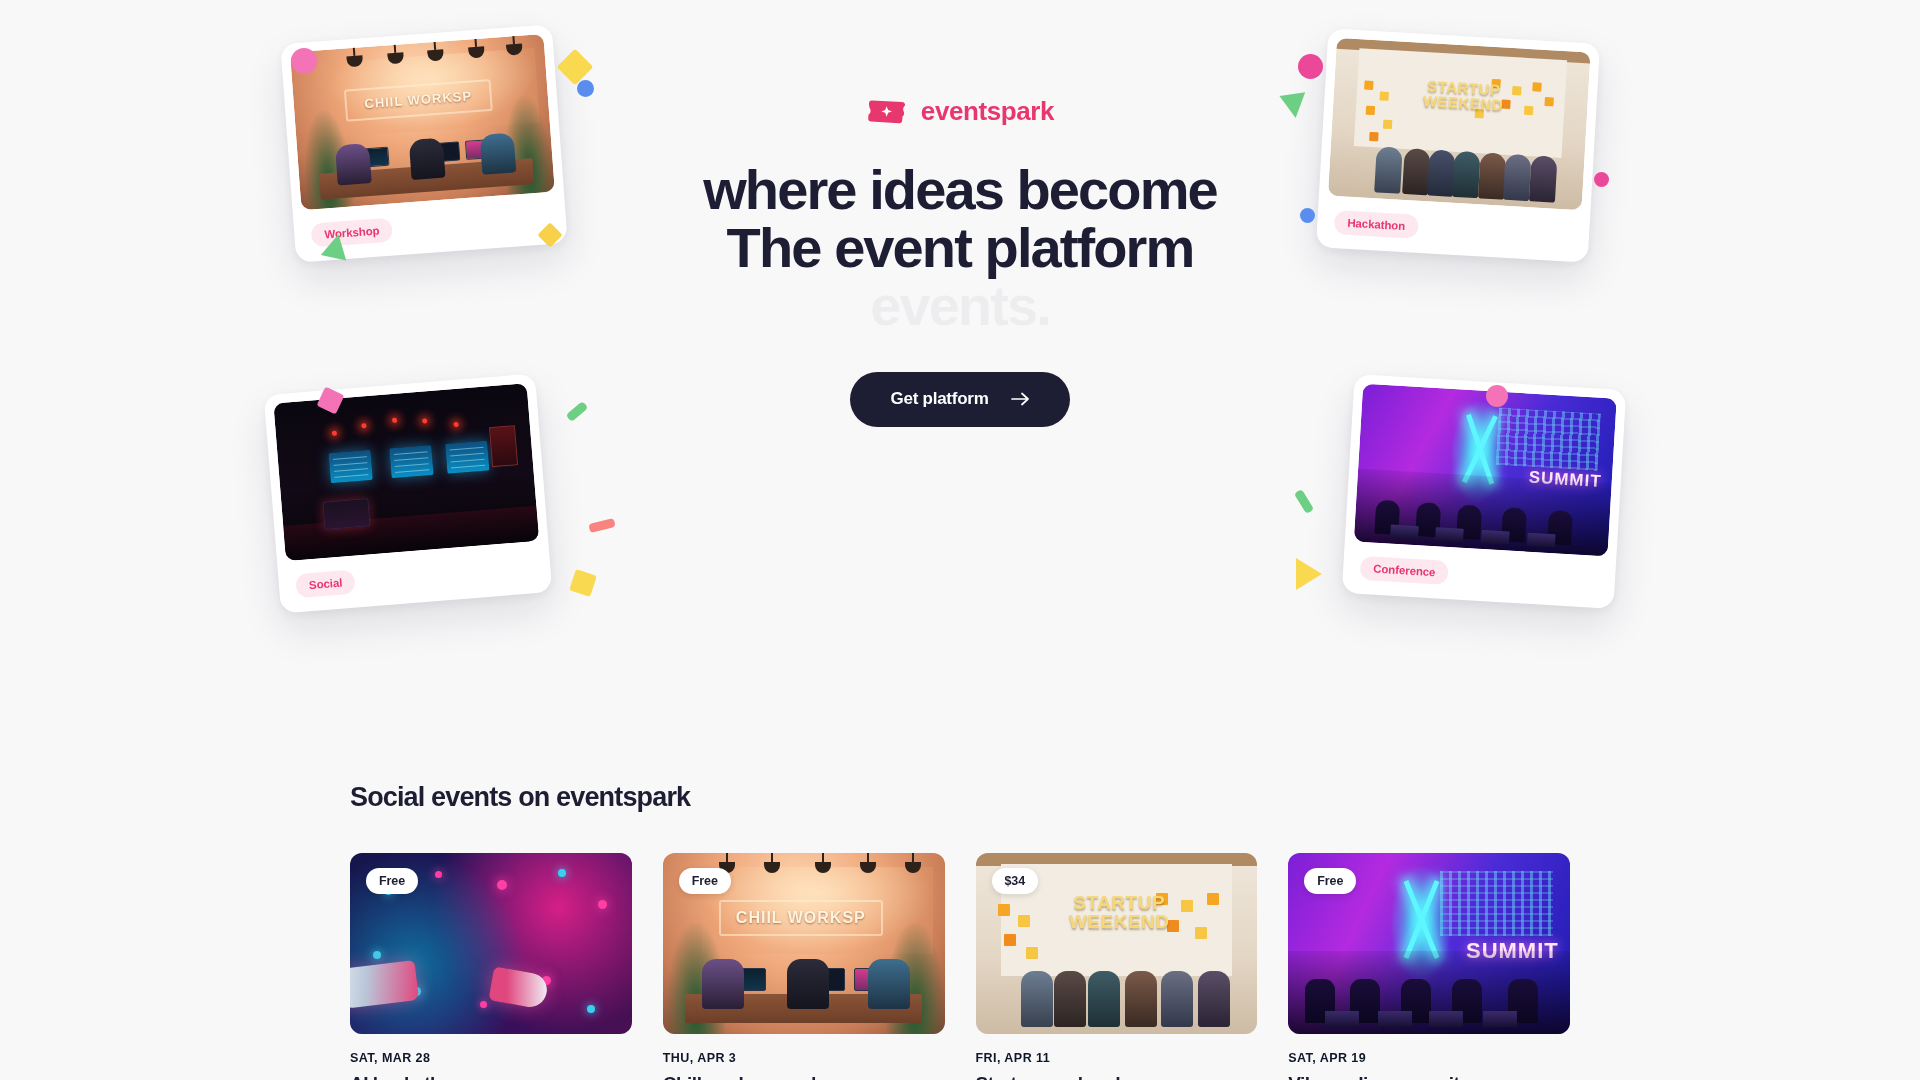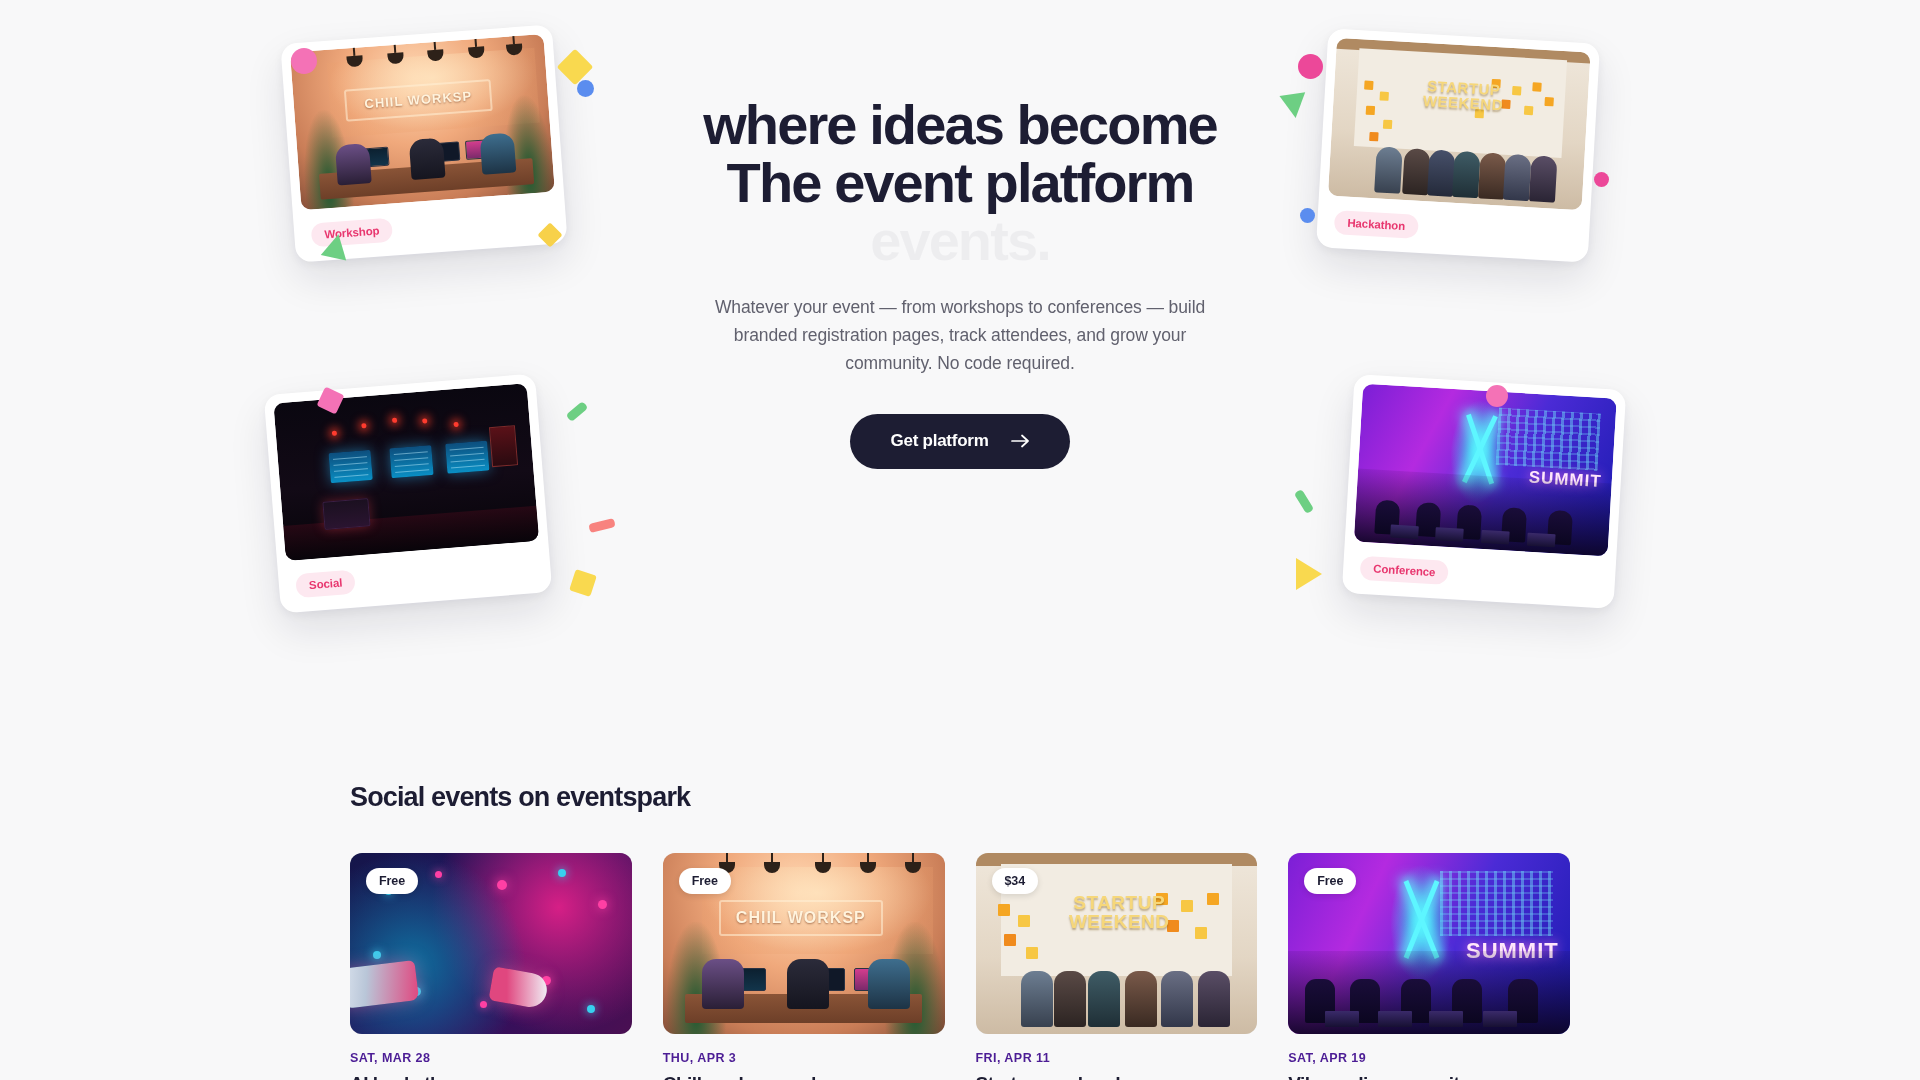--- a/index.html
+++ b/index.html
@@ -500,6 +500,15 @@
 
   <div class="hero-center">
 
+    <div class="brand">
+      <span class="brand-mark">
+        <svg width="42" height="26" viewBox="0 0 42 26" xmlns="http://www.w3.org/2000/svg">
+          <path d="M3 4.2 C3 2.4 4.3 1.2 6 1.4 L36 3 C38 3.2 39.4 4.6 39 6.4 C37.2 7.6 36.6 10.3 37.6 12.2 C38.6 14.1 38.2 16.4 36.6 17.2 L36.2 21.4 C36 23.2 34.6 24.4 32.9 24.2 L5 22.6 C3.2 22.4 2 21 2.2 19.2 L2.6 15.6 C4.4 14.6 5.2 12 4.2 10 C3.3 8.2 3 6.2 3 4.2 Z" fill="#e8376f"></path>
+          <path d="M20.6 7.2 L22.1 11.1 L26 12.4 L22.1 13.8 L20.6 17.7 L19.2 13.8 L15.3 12.4 L19.2 11.1 Z" fill="#ffffff"></path>
+        </svg>
+      </span>
+      <span class="brand-name">eventspark</span>
+    </div>
 
     <h1 class="headline">
       <span class="ln">where ideas become</span>

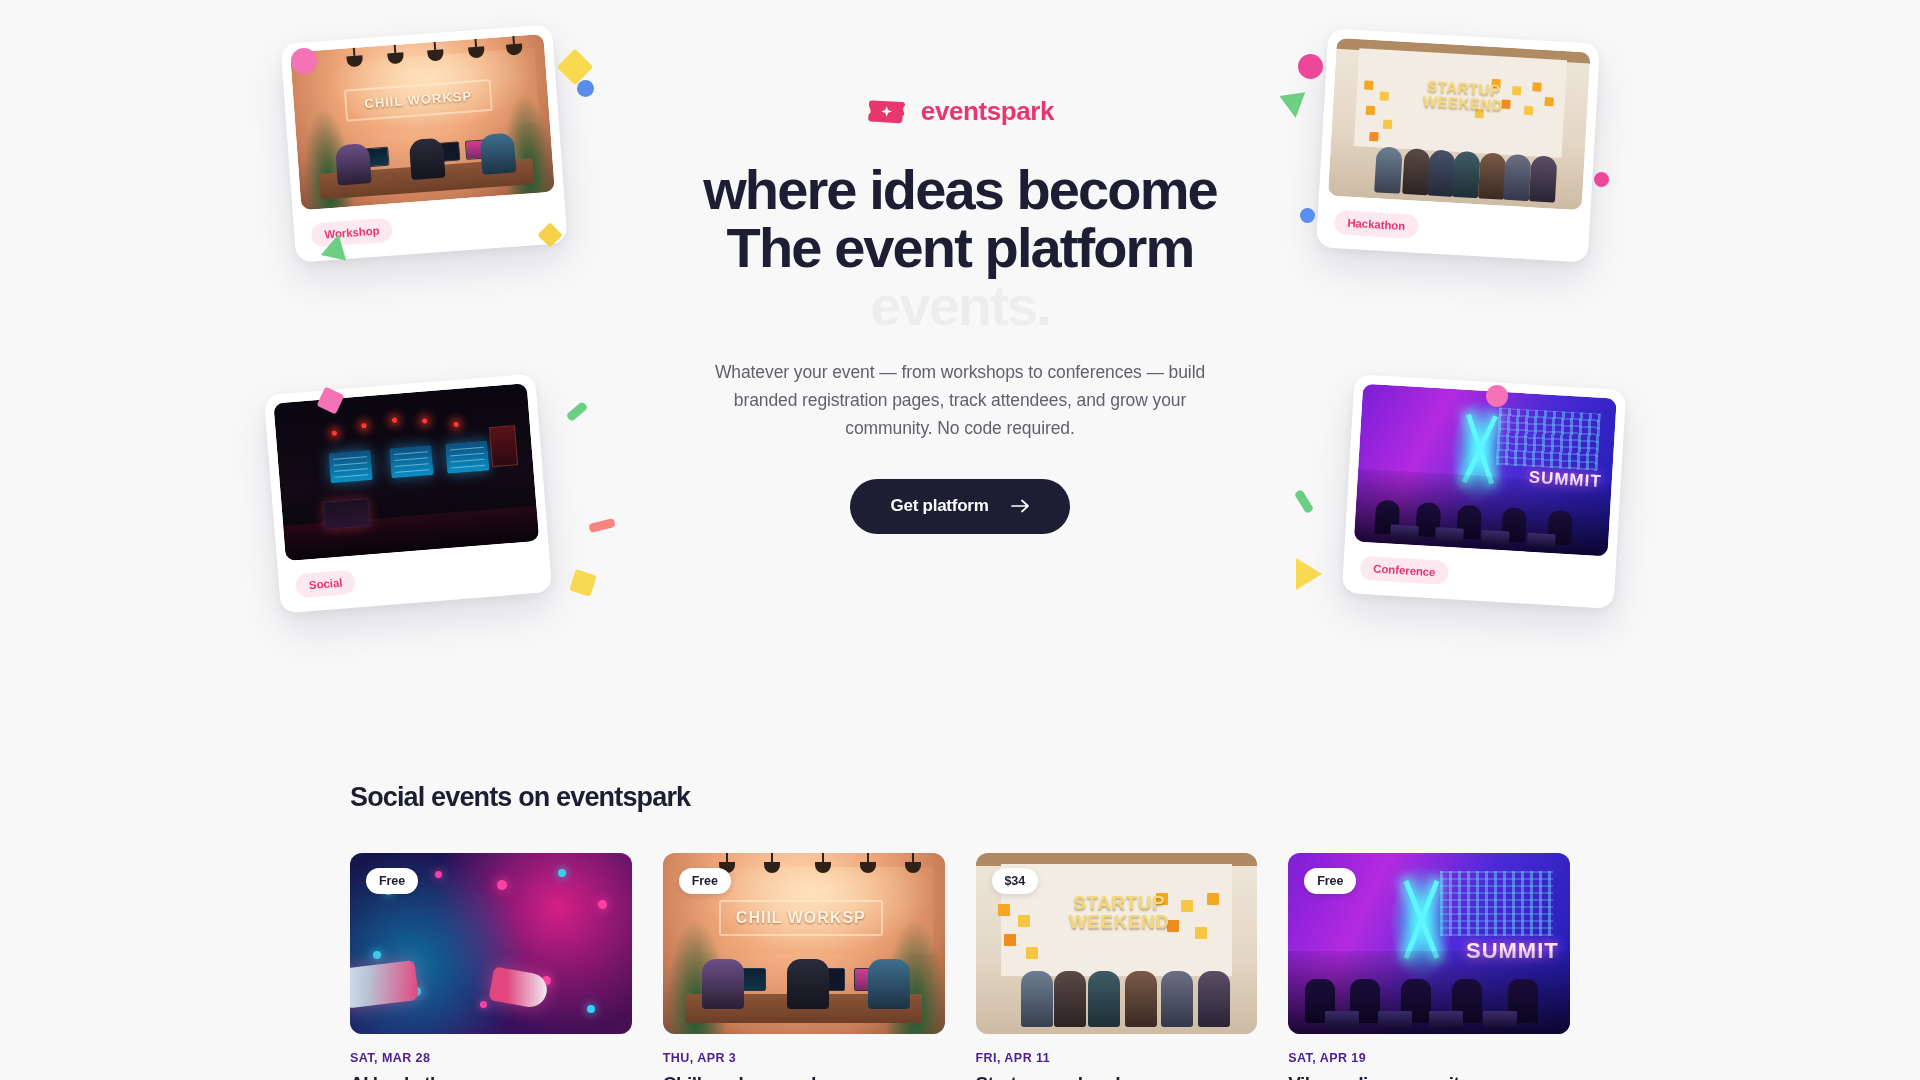--- a/index.html
+++ b/index.html
@@ -516,7 +516,6 @@
       <span class="ln ln-fade">events.</span>
     </h1>
 
-    <p class="subhead">Whatever your event — from workshops to conferences — build branded registration pages, track attendees, and grow your community. No code required.</p>
 
     <div class="cta-wrap">
       <button class="cta">

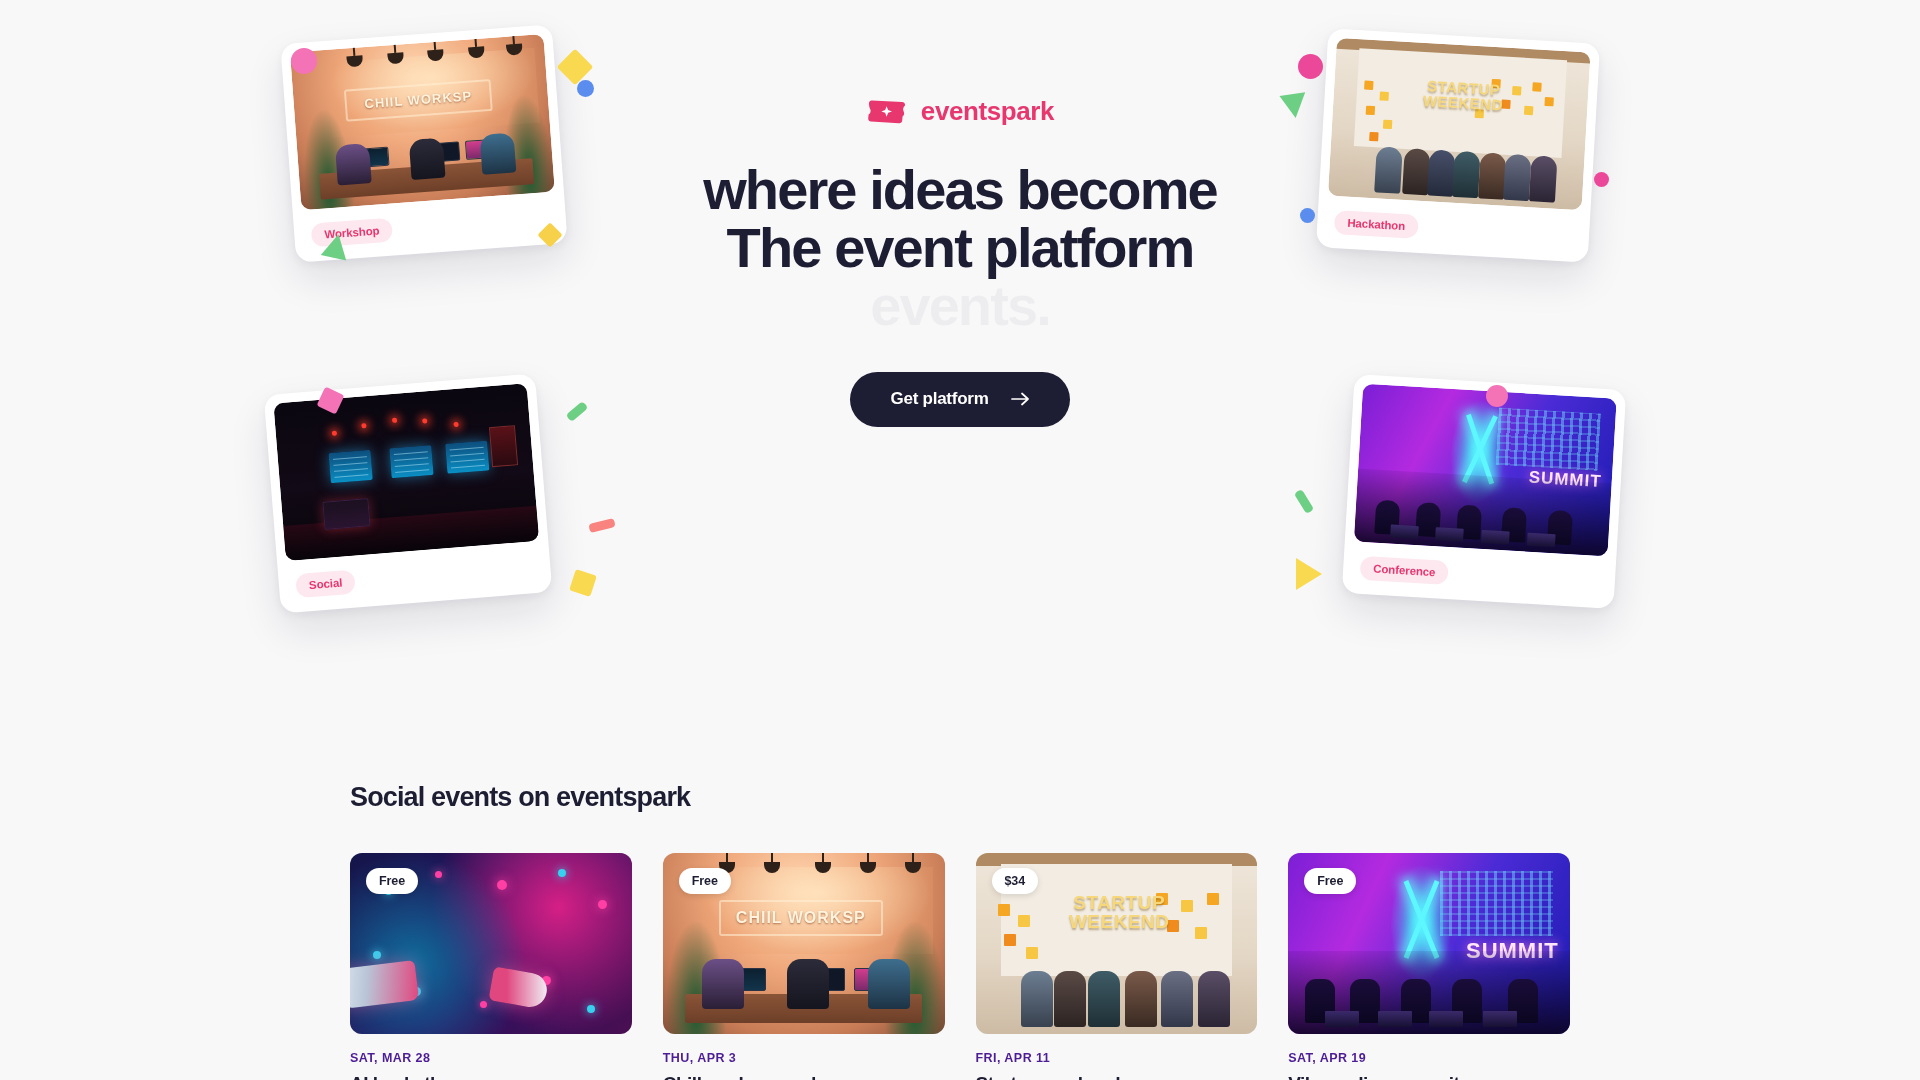--- a/index.html
+++ b/index.html
@@ -358,7 +358,7 @@
     font-size: 12.5px;
     font-weight: 600;
     letter-spacing: 0.45px;
-    color: #4c1d95;
+    color: #0f172a;
     text-transform: uppercase;
   }
   .etitle {

